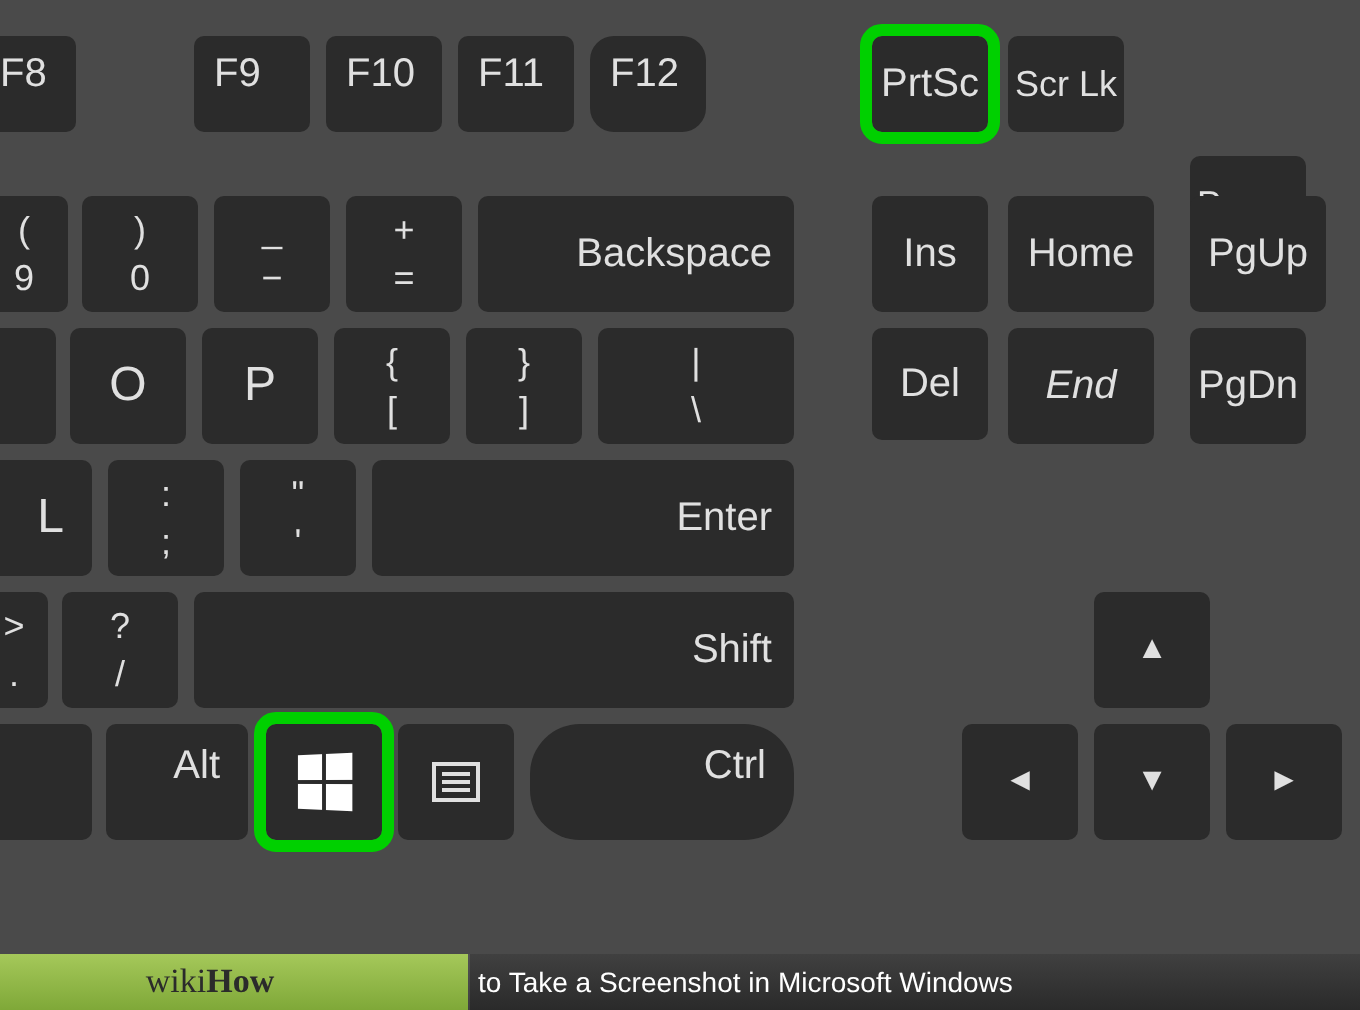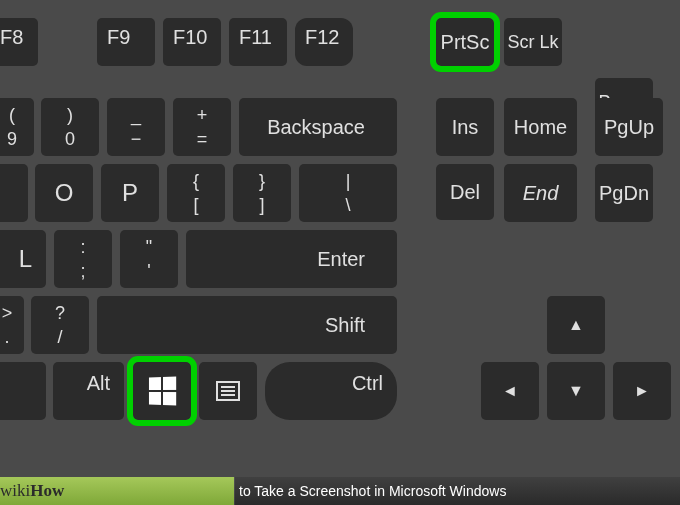--- a/index.html
+++ b/index.html
@@ -47,7 +47,7 @@
     .key.right {
       align-items: center;
       justify-content: flex-end;
-      padding-right: 32px;
+      padding-right: 11px;
     }
     .highlight {
       outline: 6px solid #00d000;

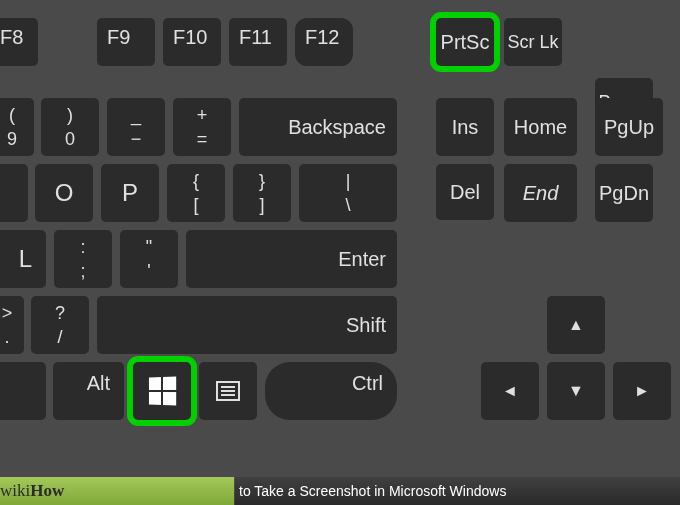--- a/index.html
+++ b/index.html
@@ -68,7 +68,7 @@
       background: linear-gradient(180deg, #a5c85a 0%, #7fa838 100%);
       display: flex;
       align-items: center;
-      justify-content: flex-start;
+      justify-content: center;
       padding-right: 24px;
     }
     .caption-wiki {

